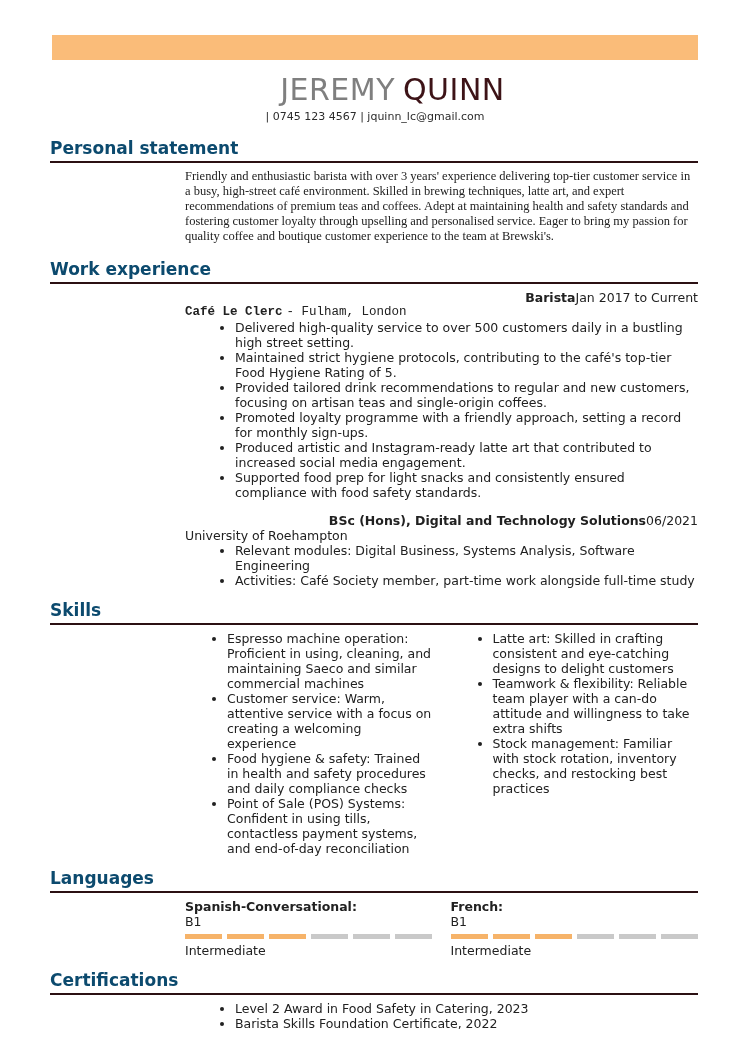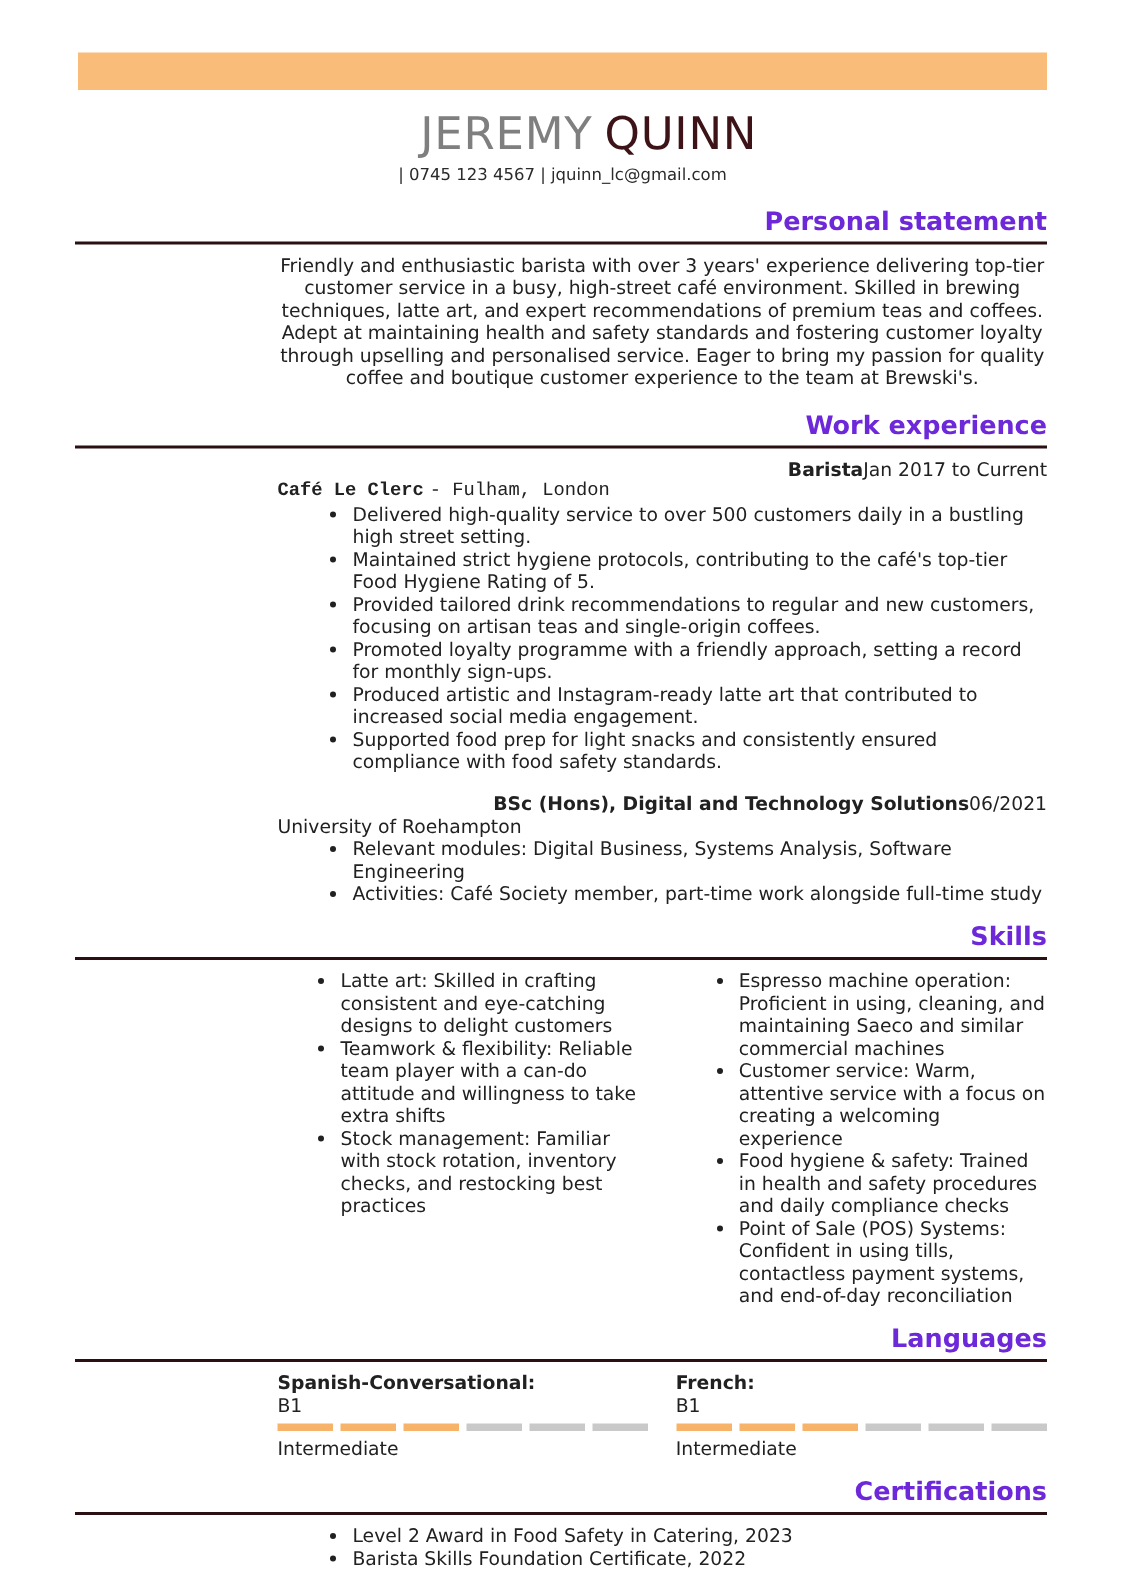--- a/index.html
+++ b/index.html
@@ -44,10 +44,9 @@
     font-size: 17px;
     line-height: 21px;
     font-weight: bold;
-    color: #6d28d9;
+    color: #0c4a6e;
     border-bottom: 2px solid #2B1013;
     padding-bottom: 2px;
-    text-align: right;
   }
   .sec-content {
     margin-left: 135px;

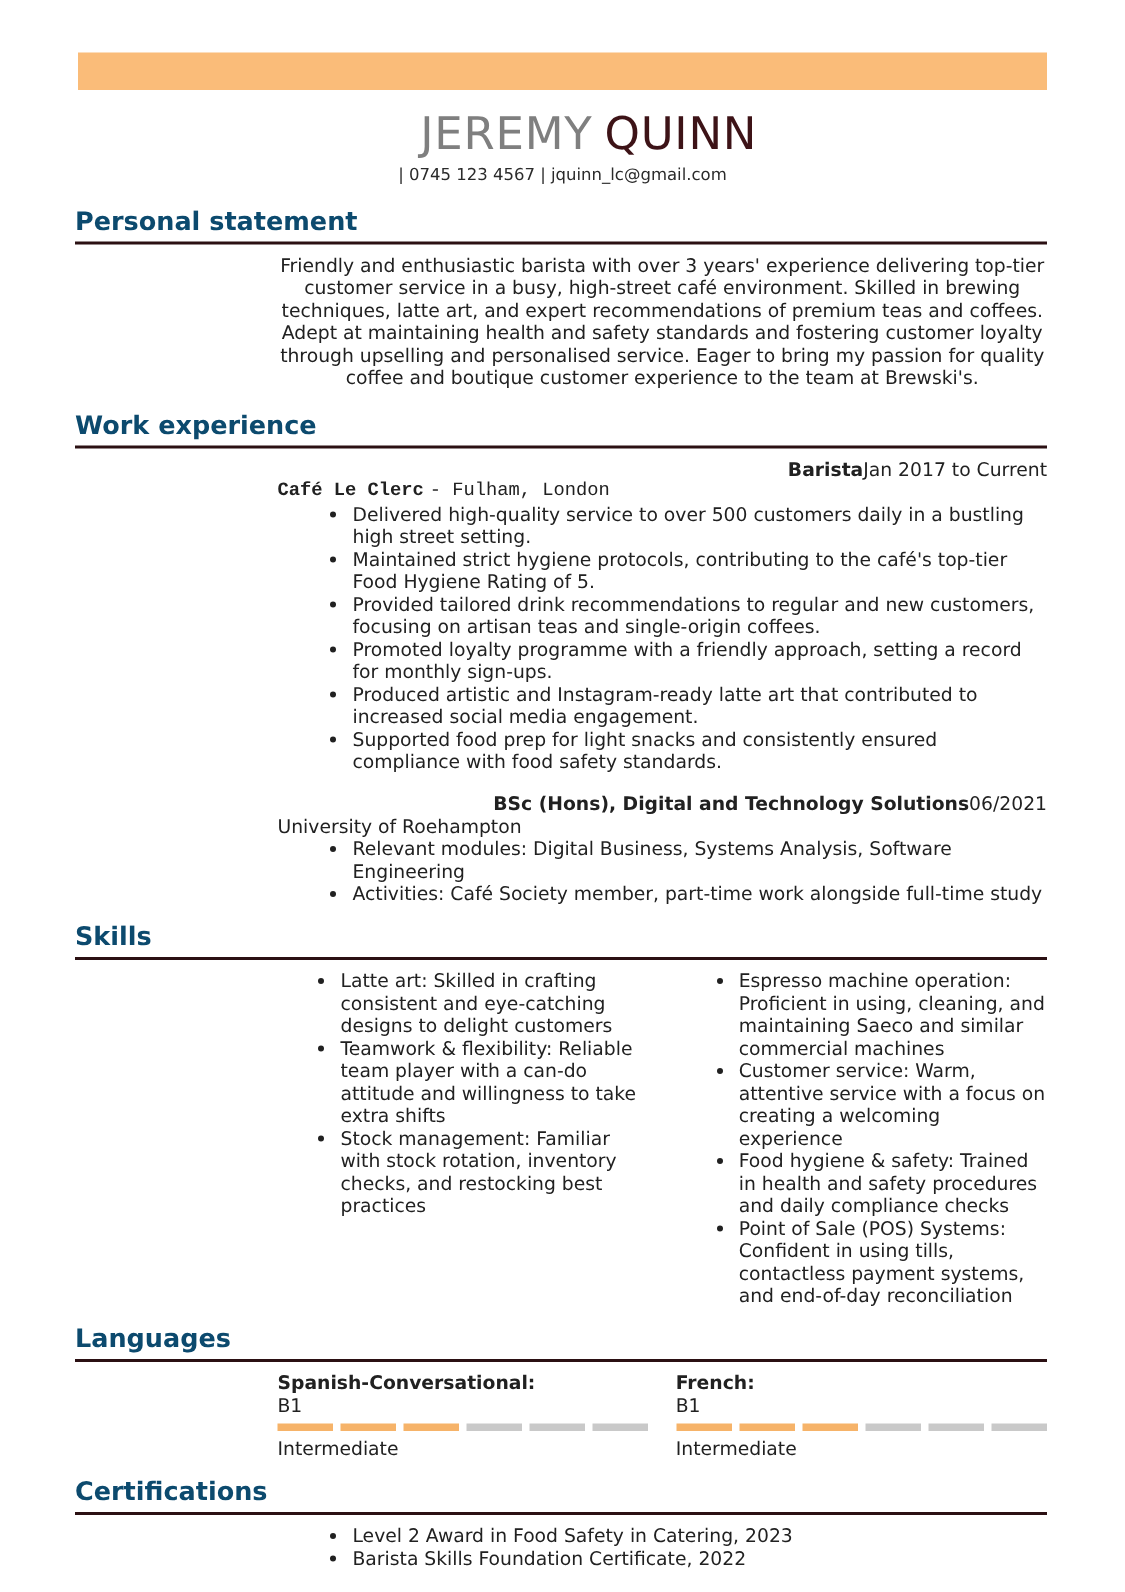--- a/index.html
+++ b/index.html
@@ -54,7 +54,7 @@
     font-size: 12.5px;
     line-height: 15px;
   }
-  .statement { text-align: center; }
+  .statement { text-align: left; font-family: Liberation Serif, serif; }
   .row {
     display: flex;
     justify-content: flex-end;

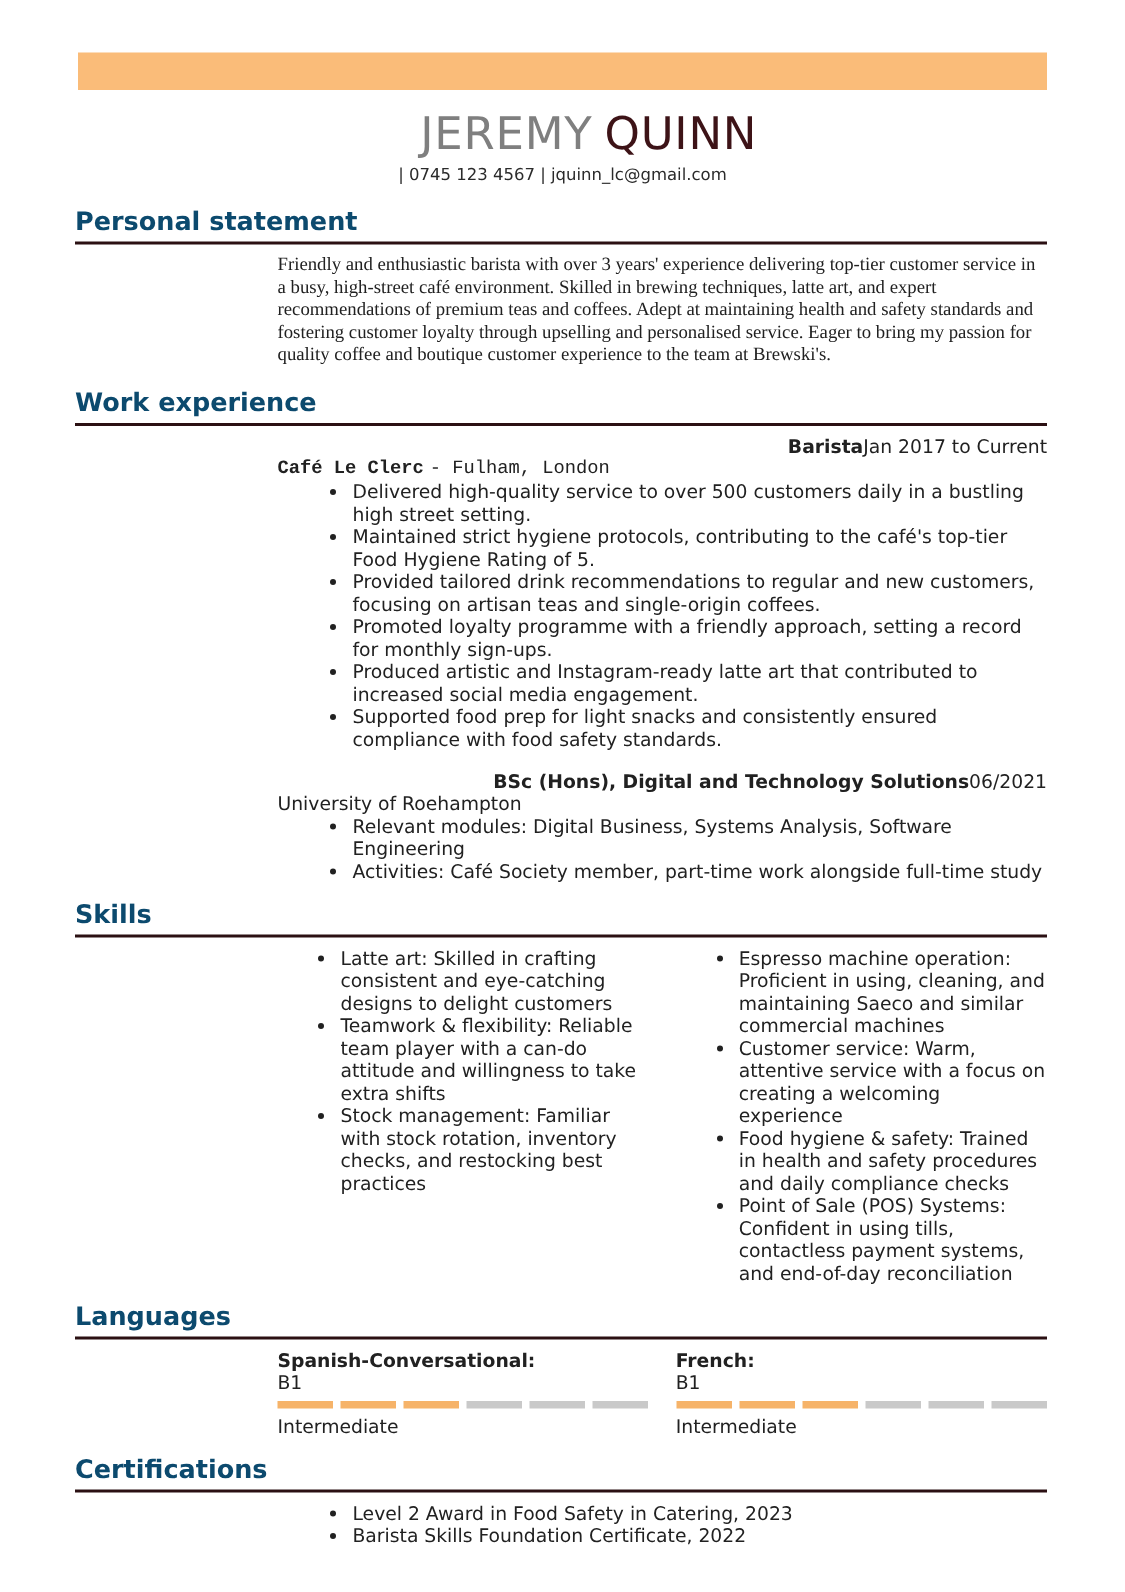--- a/index.html
+++ b/index.html
@@ -148,15 +148,15 @@
   <div class="sec-content">
     <div class="two-col">
       <ul class="bullets">
-        <li>Latte art: Skilled in crafting consistent and eye-catching designs to delight customers</li>
-        <li>Teamwork &amp; flexibility: Reliable team player with a can-do attitude and willingness to take extra shifts</li>
-        <li>Stock management: Familiar with stock rotation, inventory checks, and restocking best practices</li>
-      </ul>
-      <ul class="bullets">
         <li>Espresso machine operation: Proficient in using, cleaning, and maintaining Saeco and similar commercial machines</li>
         <li>Customer service: Warm, attentive service with a focus on creating a welcoming experience</li>
         <li>Food hygiene &amp; safety: Trained in health and safety procedures and daily compliance checks</li>
         <li>Point of Sale (POS) Systems: Confident in using tills, contactless payment systems, and end-of-day reconciliation</li>
+      </ul>
+      <ul class="bullets">
+        <li>Latte art: Skilled in crafting consistent and eye-catching designs to delight customers</li>
+        <li>Teamwork &amp; flexibility: Reliable team player with a can-do attitude and willingness to take extra shifts</li>
+        <li>Stock management: Familiar with stock rotation, inventory checks, and restocking best practices</li>
       </ul>
     </div>
   </div>

